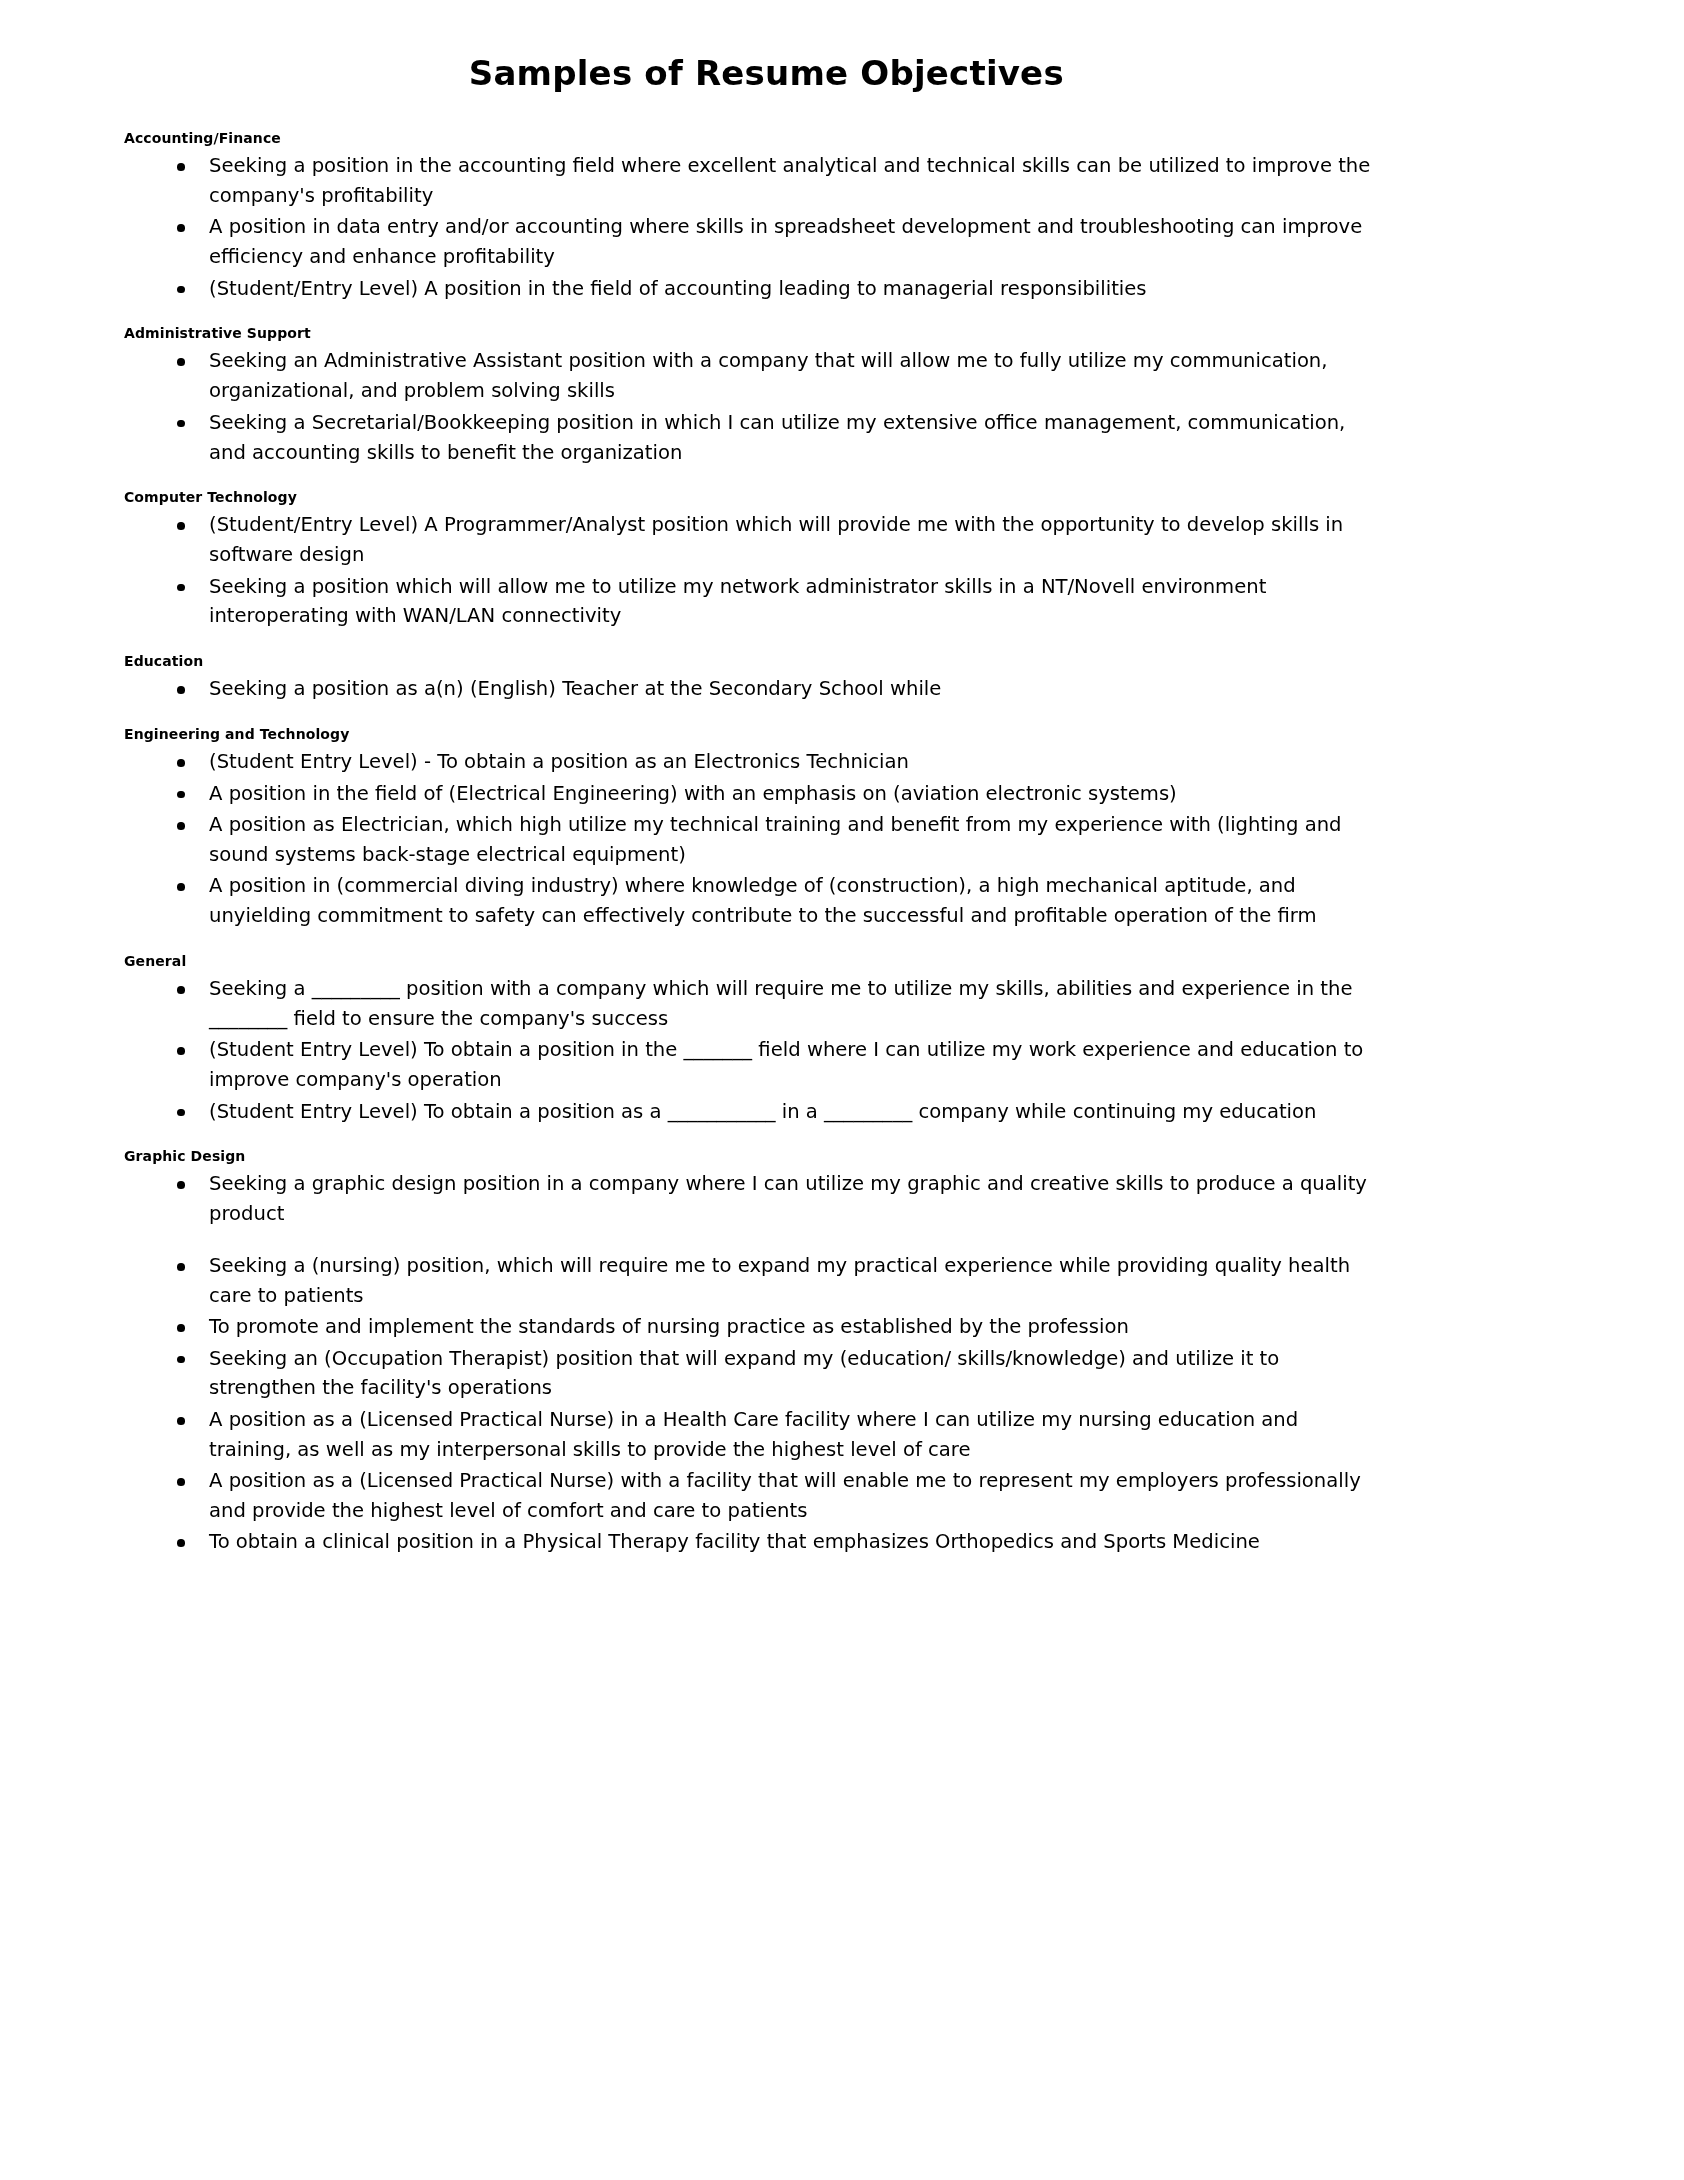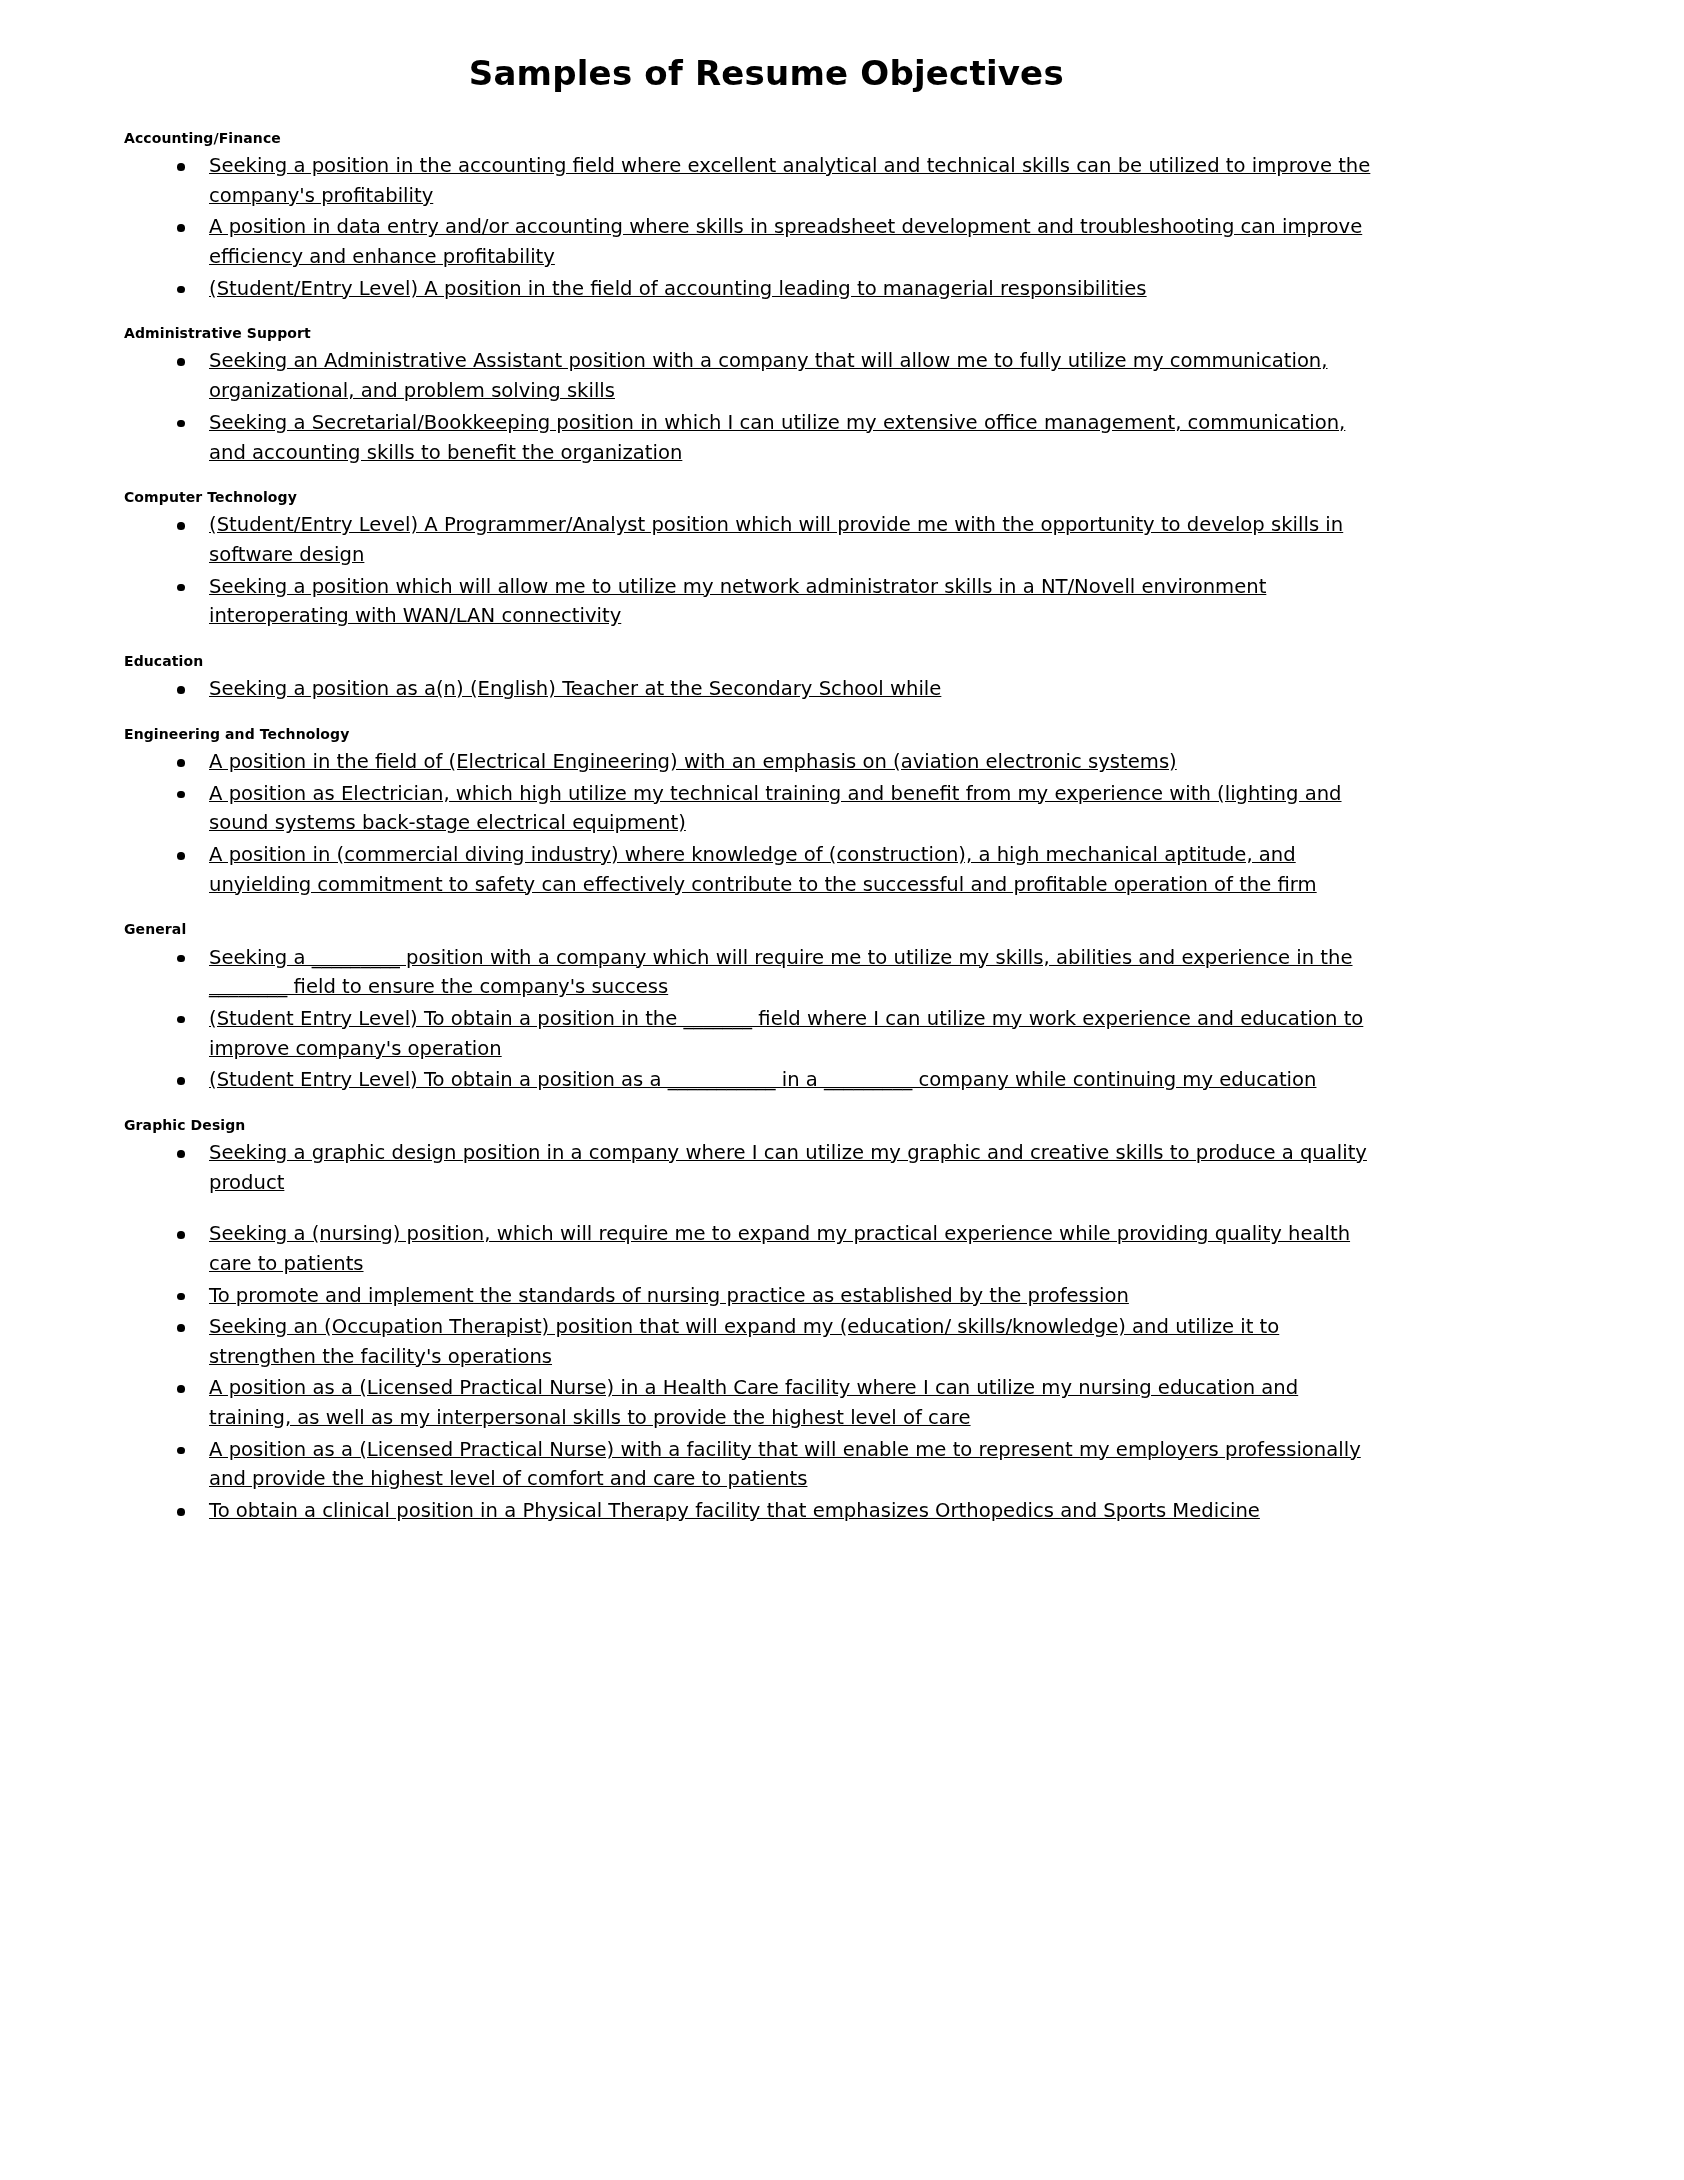--- a/index.html
+++ b/index.html
@@ -42,7 +42,6 @@
     list-style: none;
     margin: 0;
     padding: 0;
-    text-decoration: underline;
   }
   .bullet-item {
     position: relative;

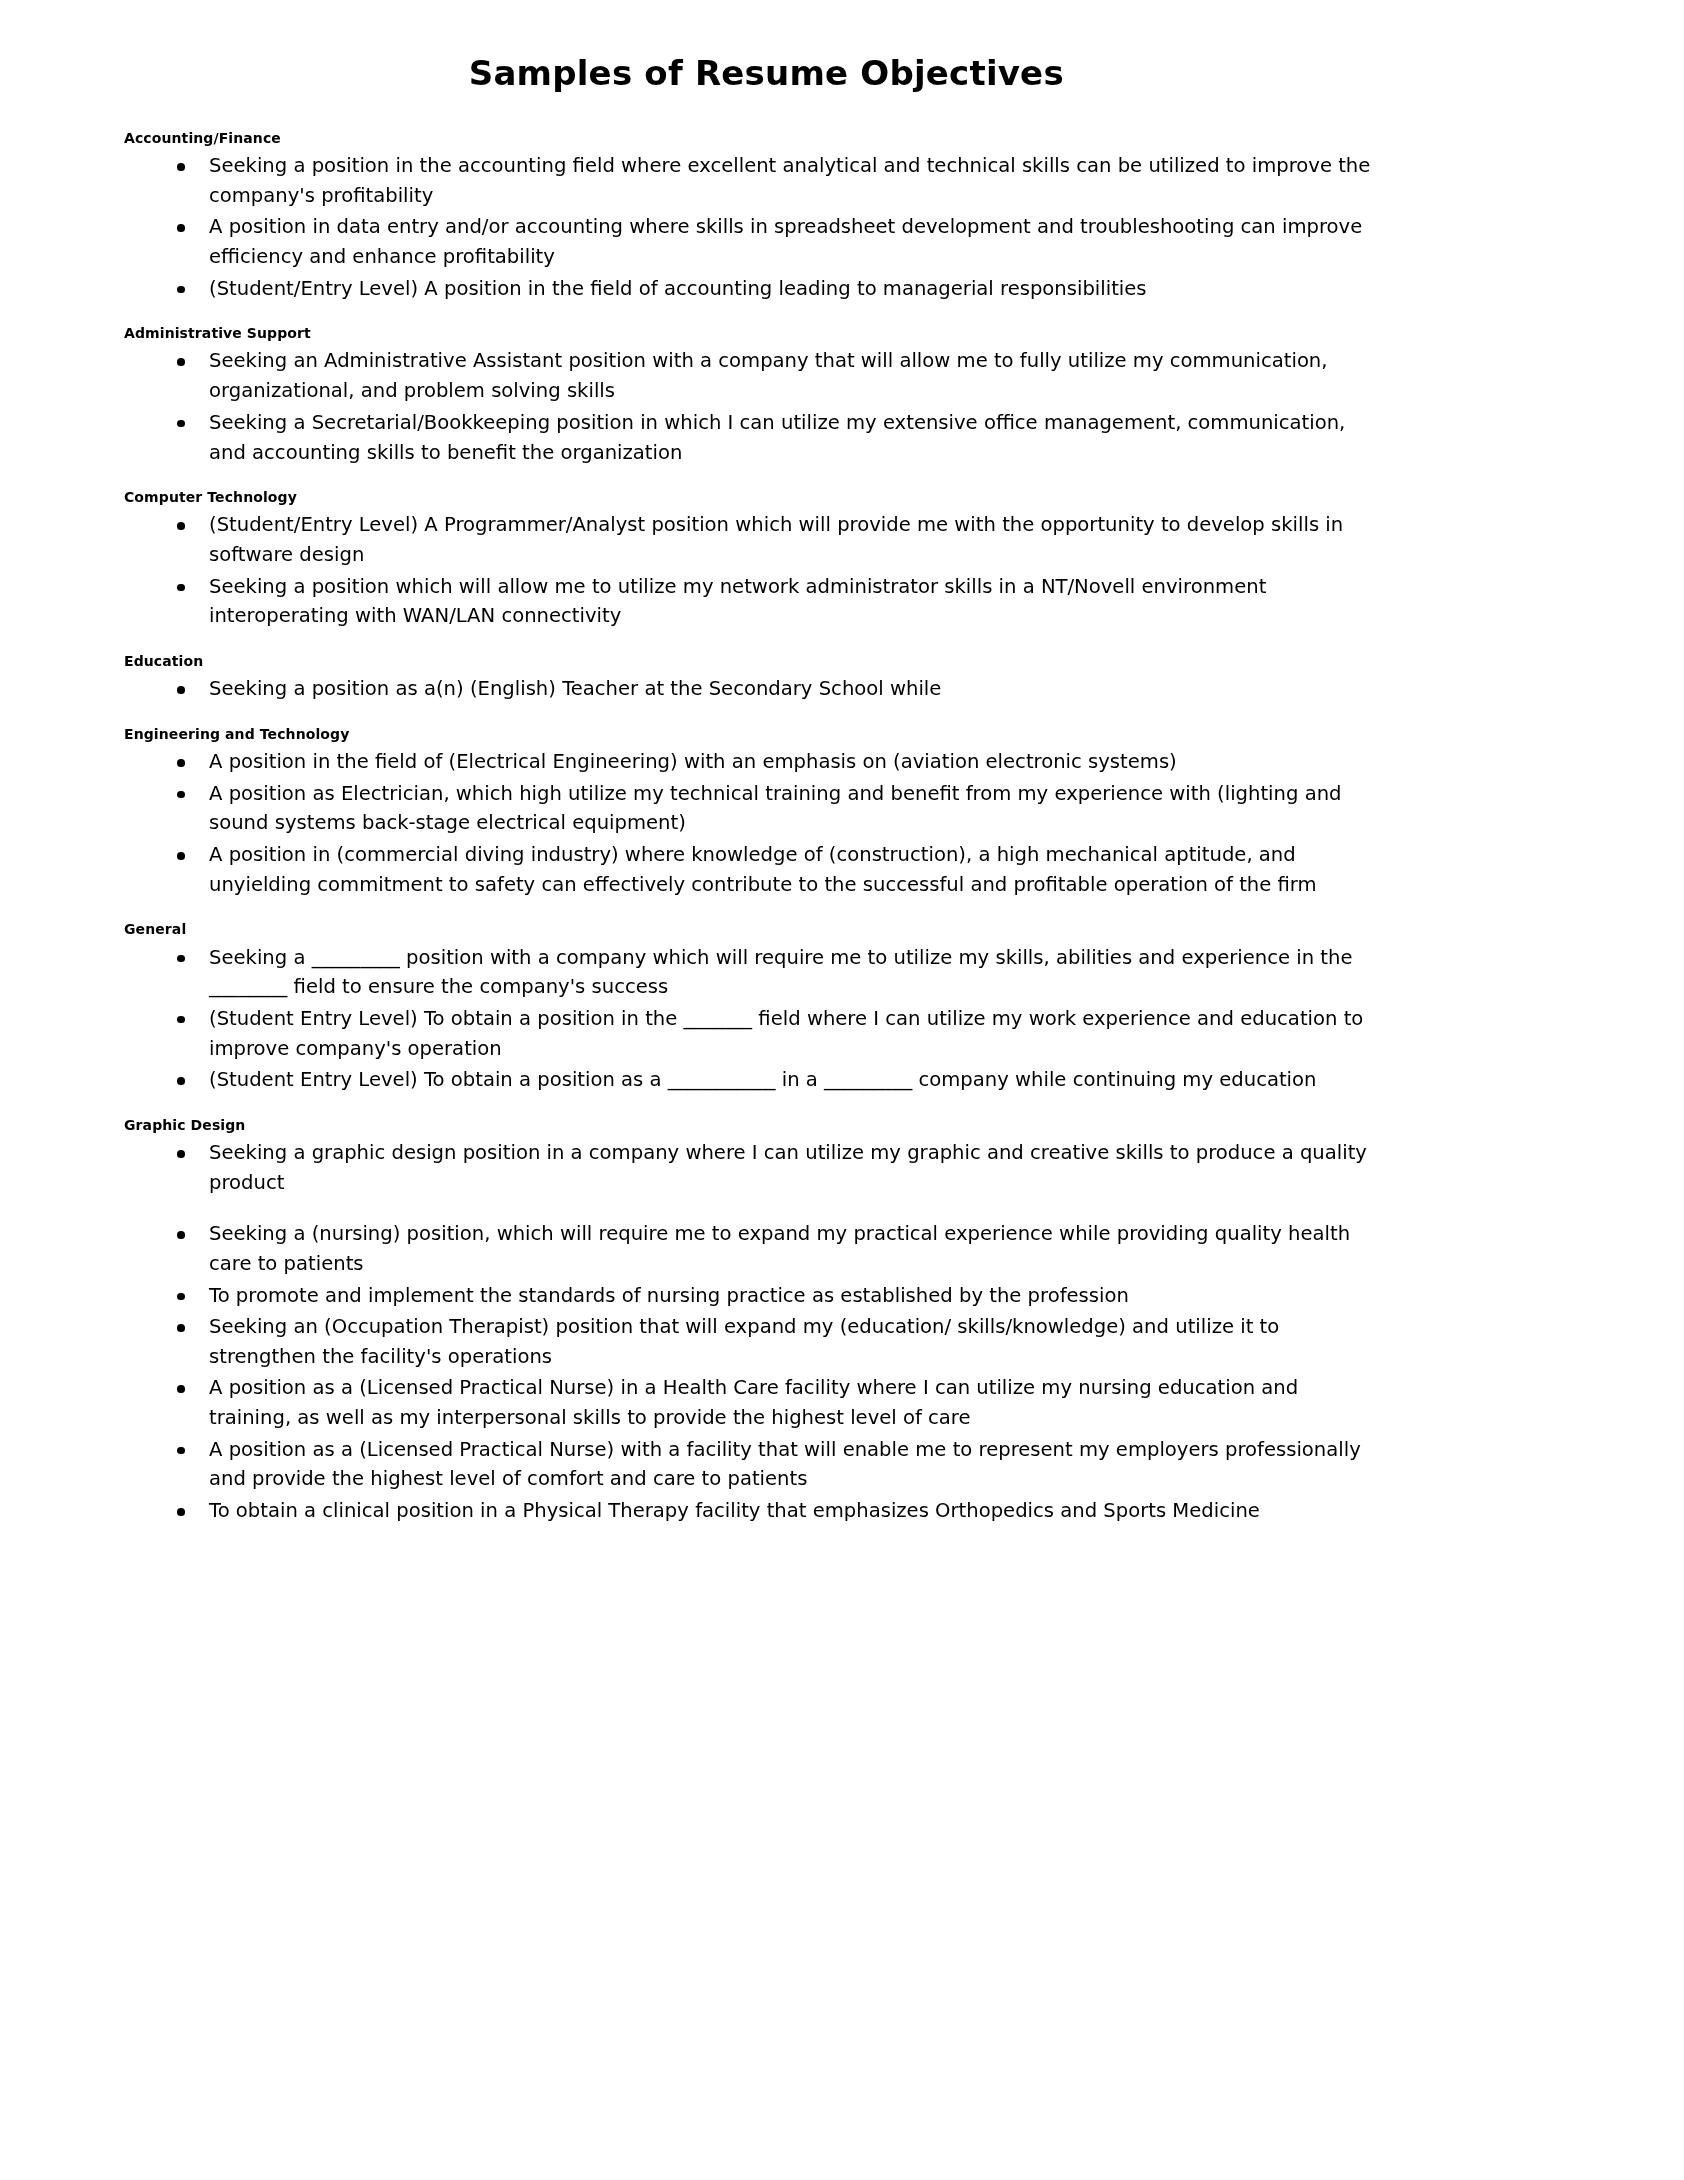--- a/index.html
+++ b/index.html
@@ -128,6 +128,10 @@
         <ul class="bullet-list">
           <li class="bullet-item">
             <span class="dot"></span>
+            <span class="bullet-text">(Student Entry Level) - To obtain a position as an Electronics Technician</span>
+          </li>
+          <li class="bullet-item">
+            <span class="dot"></span>
             <span class="bullet-text">A position in the field of (Electrical Engineering) with an emphasis on (aviation electronic systems)</span>
           </li>
           <li class="bullet-item">

